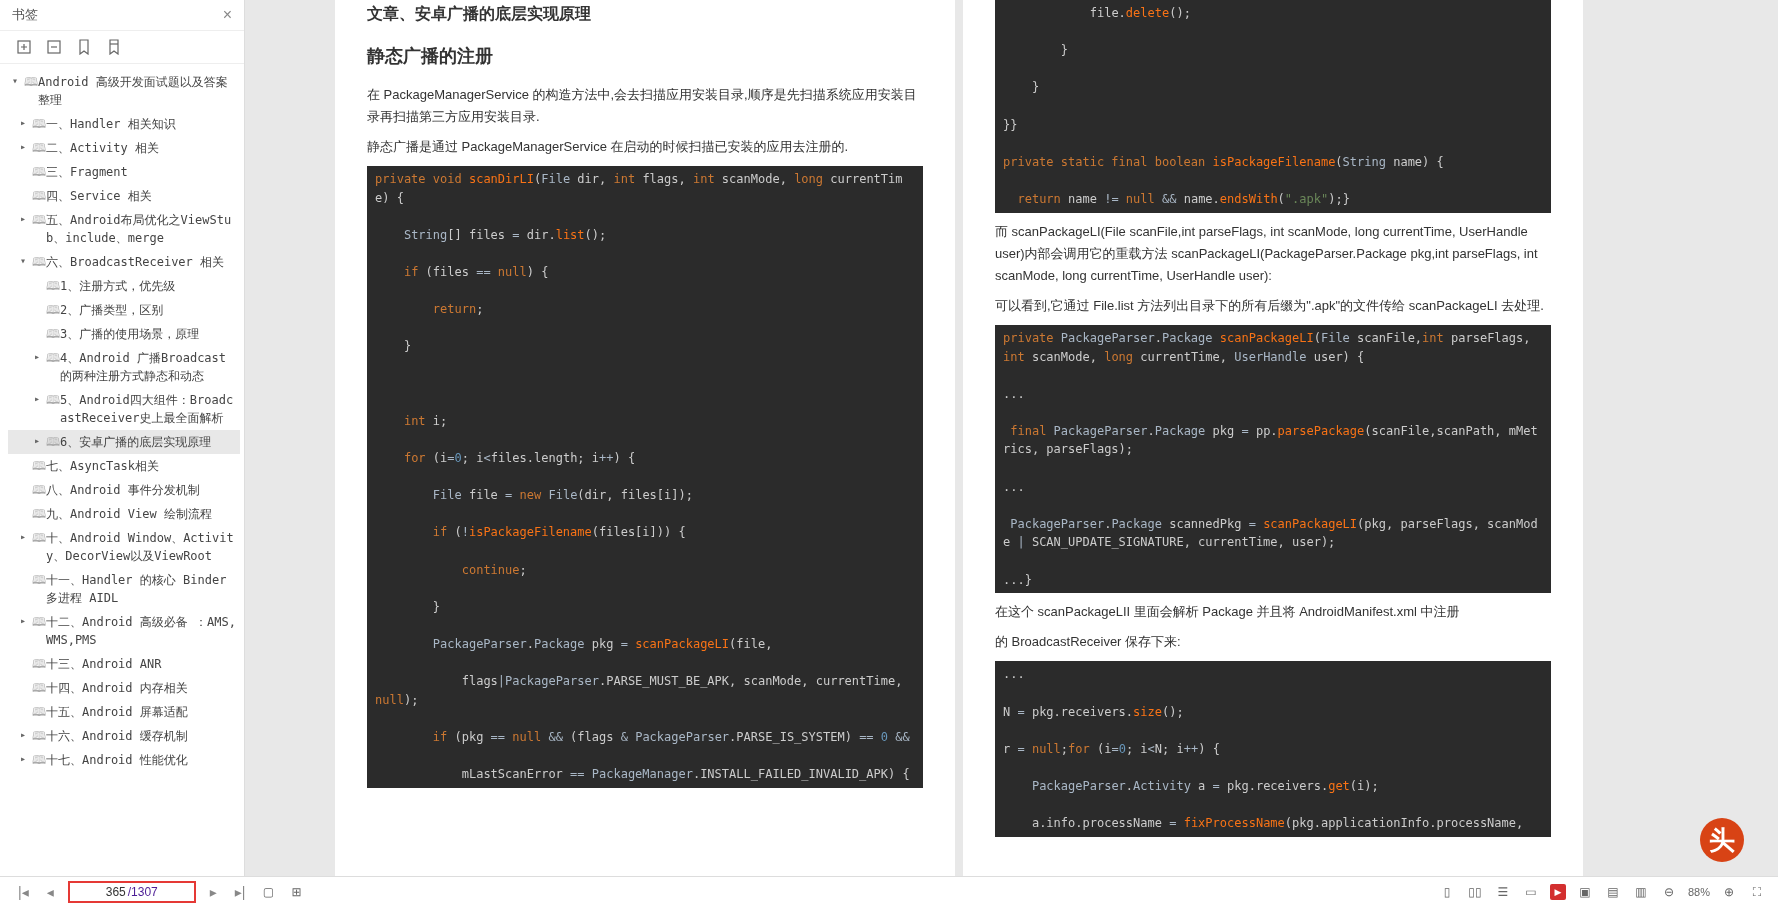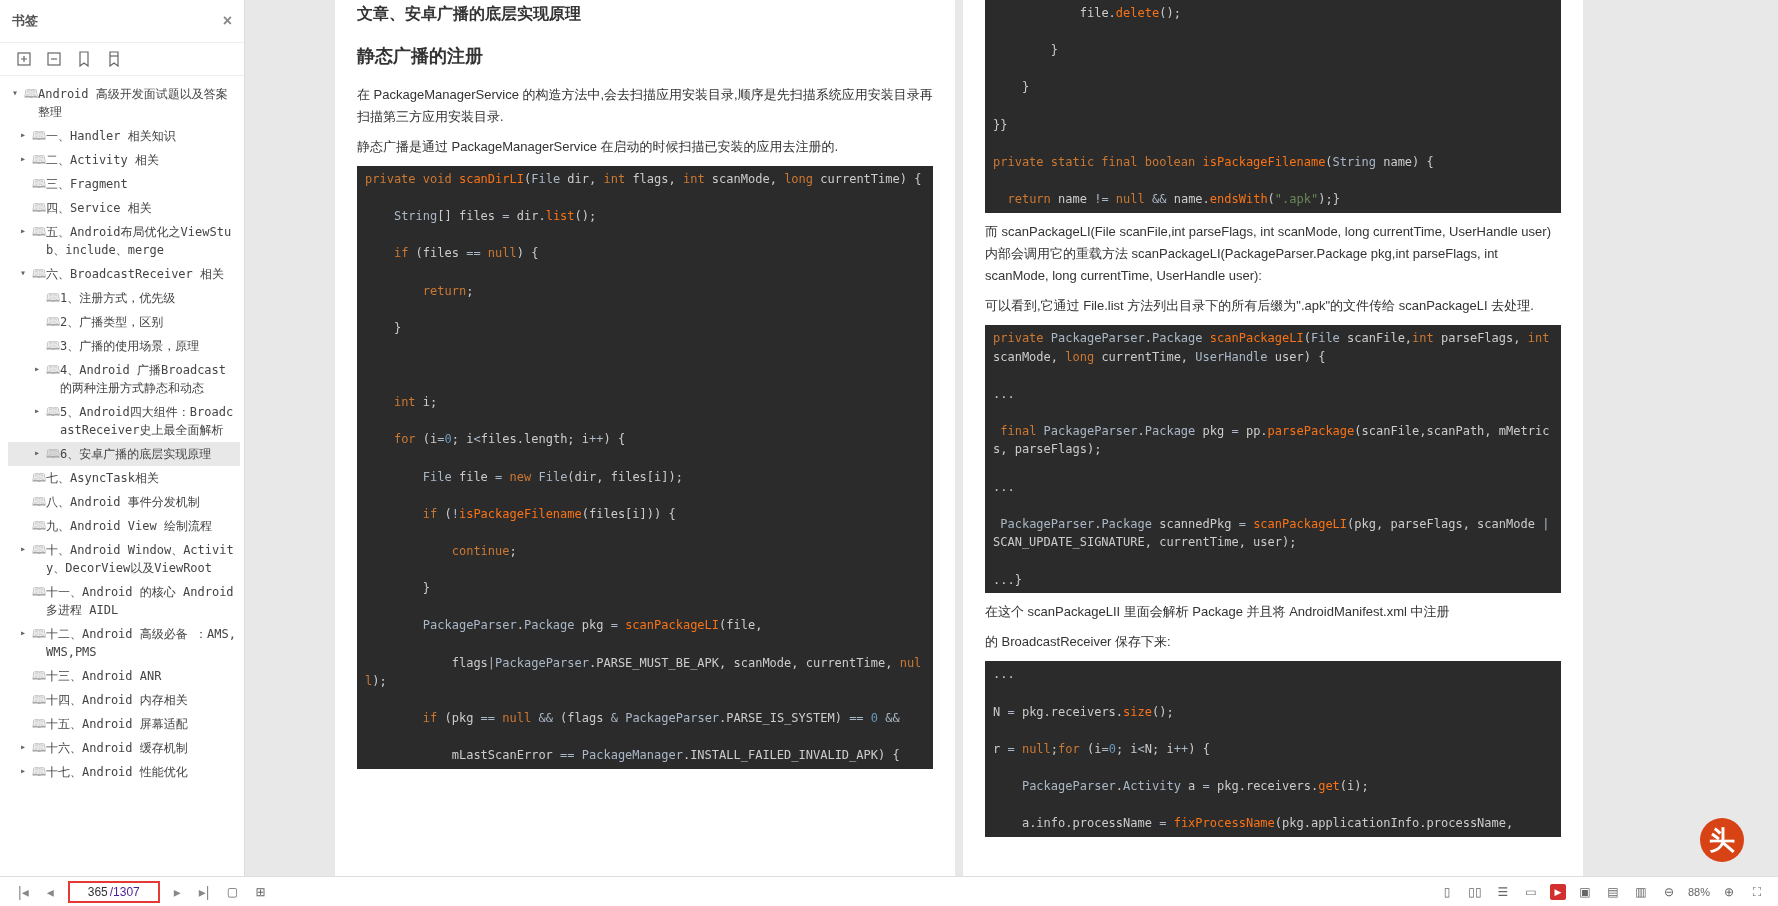--- a/index.html
+++ b/index.html
@@ -5,7 +5,7 @@
 * { margin:0; padding:0; box-sizing:border-box; }
 body { font-family:"Microsoft YaHei","SimSun",sans-serif; font-size:12px; color:#333; background:#e8e8e8; overflow:hidden; width:1778px; height:906px; position:relative; }
 .sidebar { position:absolute; left:0; top:0; width:245px; height:100%; background:#fff; border-right:1px solid #ddd; display:flex; flex-direction:column; }
-.sidebar-header { display:flex; align-items:center; justify-content:space-between; padding:12px 12px; border-bottom:1px solid #eee;font-weight:bold; }
+.sidebar-header { display:flex; align-items:center; justify-content:space-between; padding:6px 12px; border-bottom:1px solid #eee; }
 .sidebar-title { font-size:13px; color:#555; }
 .close-x { font-size:16px; color:#888; cursor:pointer; }
 .sidebar-tools { display:flex; gap:14px; padding:8px 16px; border-bottom:1px solid #eee; }

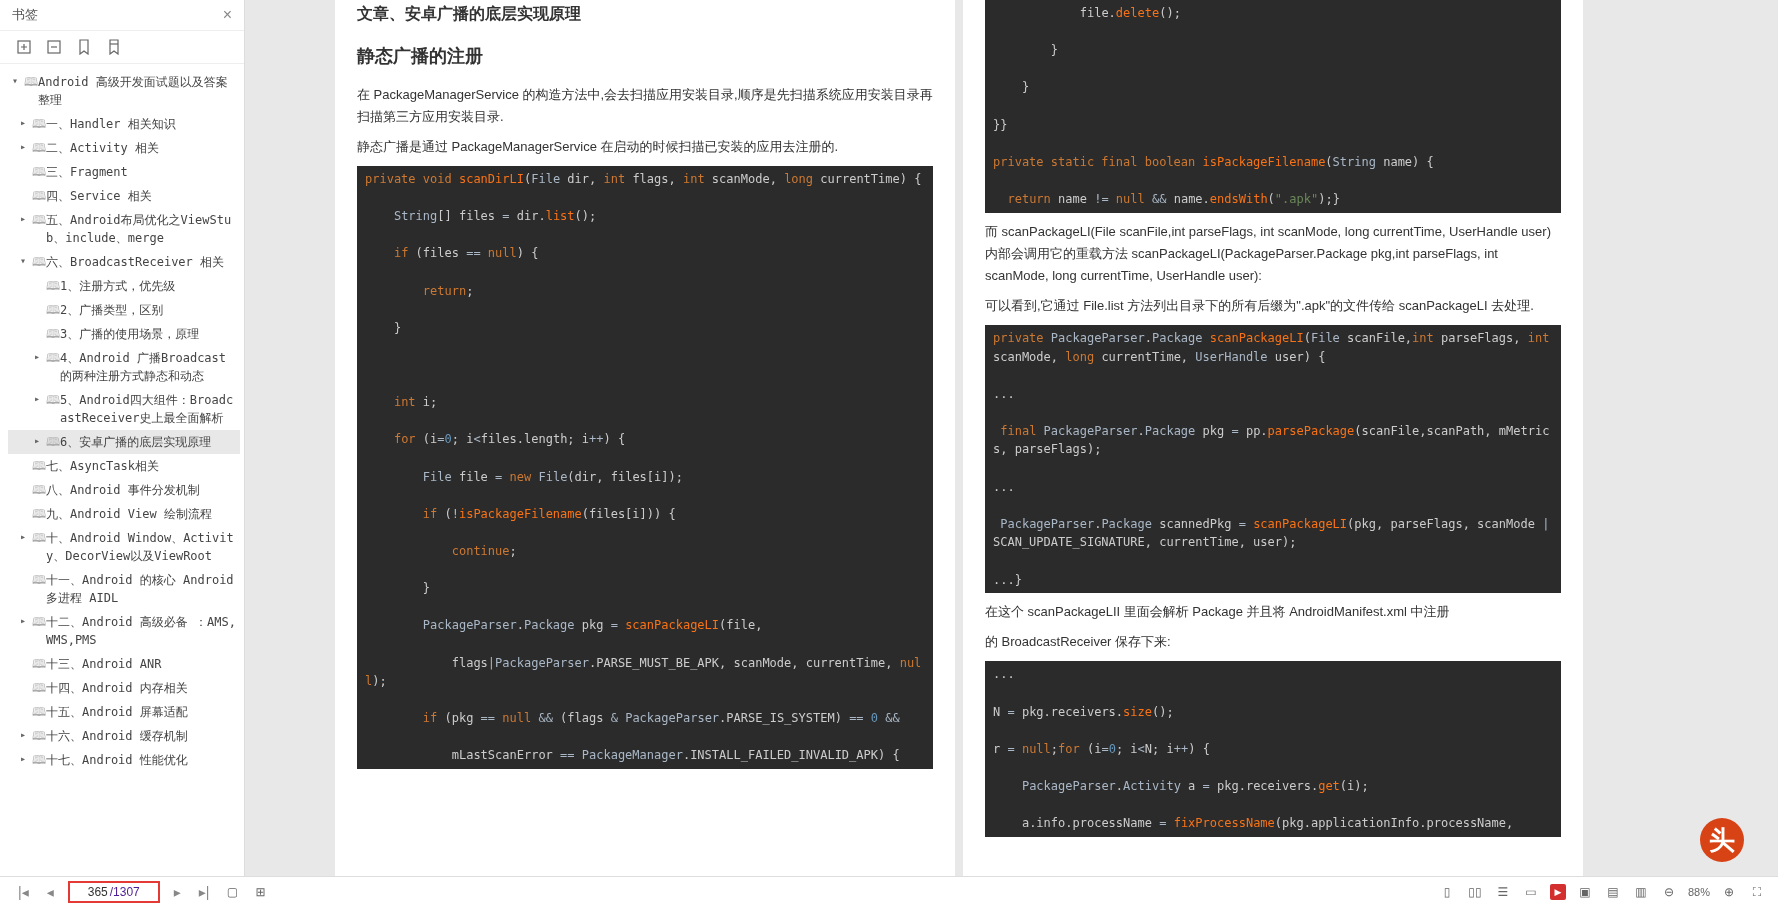--- a/index.html
+++ b/index.html
@@ -19,7 +19,7 @@
 .ind1 { padding-left:12px; }
 .ind2 { padding-left:26px; }
 .content { position:absolute; left:245px; top:0; right:0; bottom:30px; background:#e8e8e8; overflow:hidden; display:flex; }
-.page { background:#fff; margin:0 4px; padding:0 22px; width:620px; flex-shrink:0; line-height:1.7; color:#333; font-size:13px; }
+.page { background:#fff; margin:0 4px; padding:0 32px; width:620px; flex-shrink:0; line-height:1.7; color:#333; font-size:13px; }
 .page.left { margin-left:90px; }
 .page h2 { font-size:16px; font-weight:bold; margin-bottom:14px; }
 .page h3 { font-size:18px; font-weight:bold; margin-bottom:12px; }

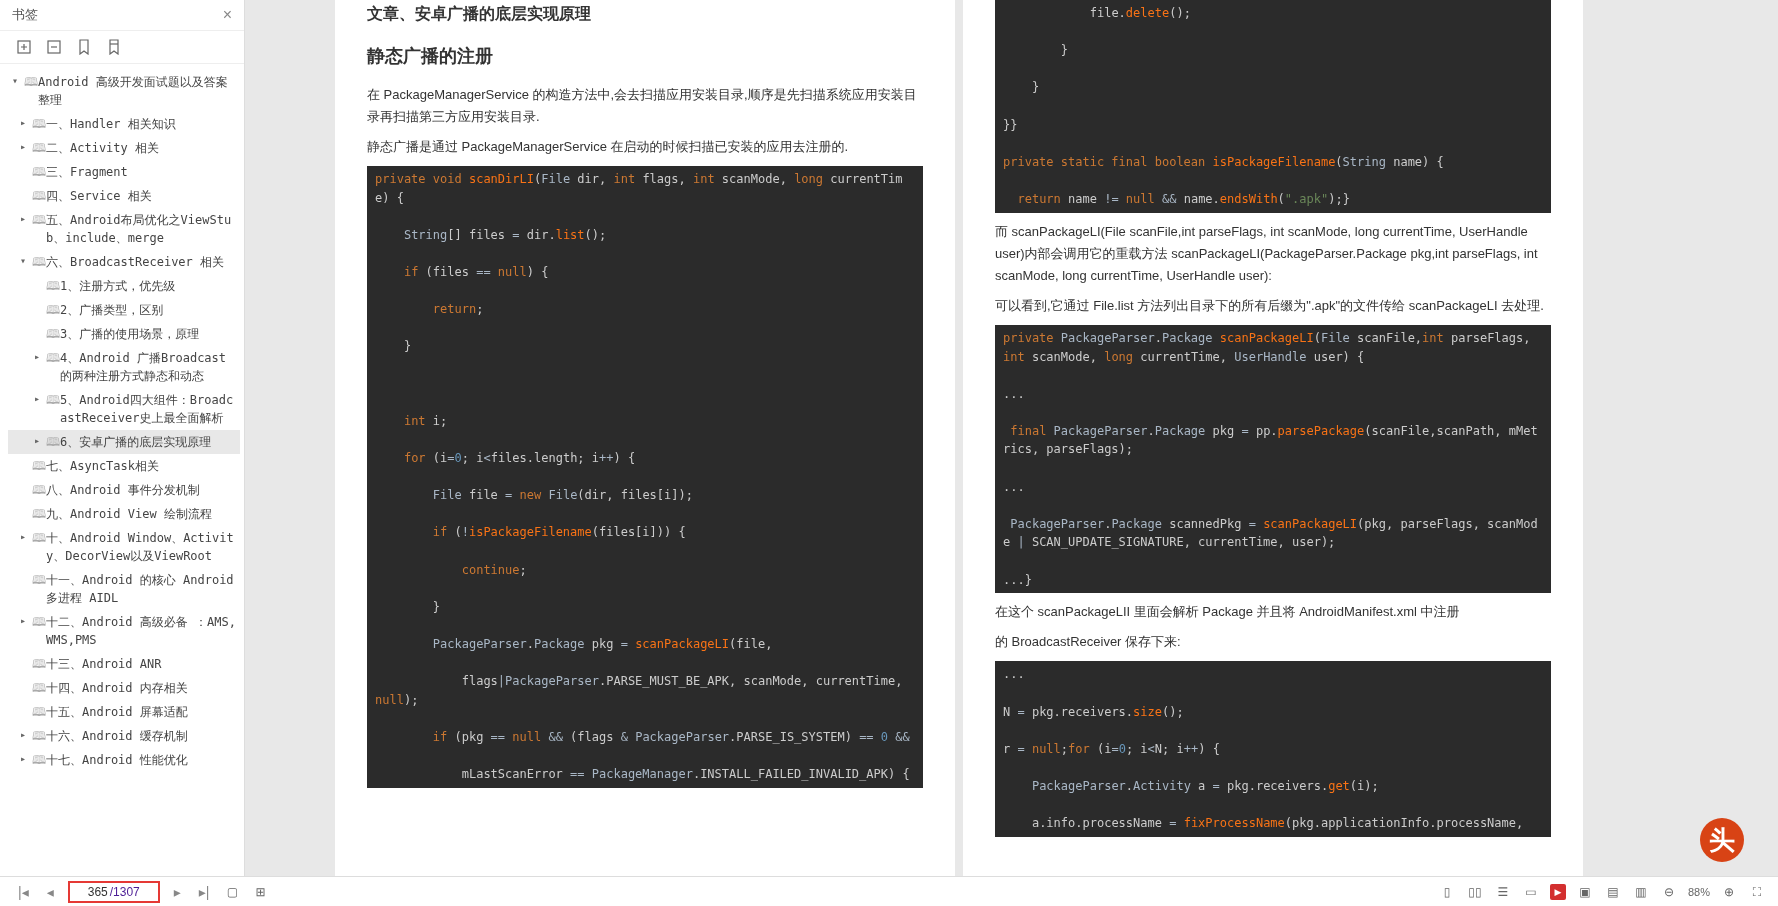--- a/index.html
+++ b/index.html
@@ -165,7 +165,7 @@
       <div class="tree-item ind1">
         <span class="tw"></span>
         <span class="bm">🕮</span>
-        <span class="tl">十一、Android 的核心 Android 多进程 AIDL</span>
+        <span class="tl">十一、Handler 的核心 Binder 多进程 AIDL</span>
       </div>
       <div class="tree-item ind1">
         <span class="tw">▸</span>

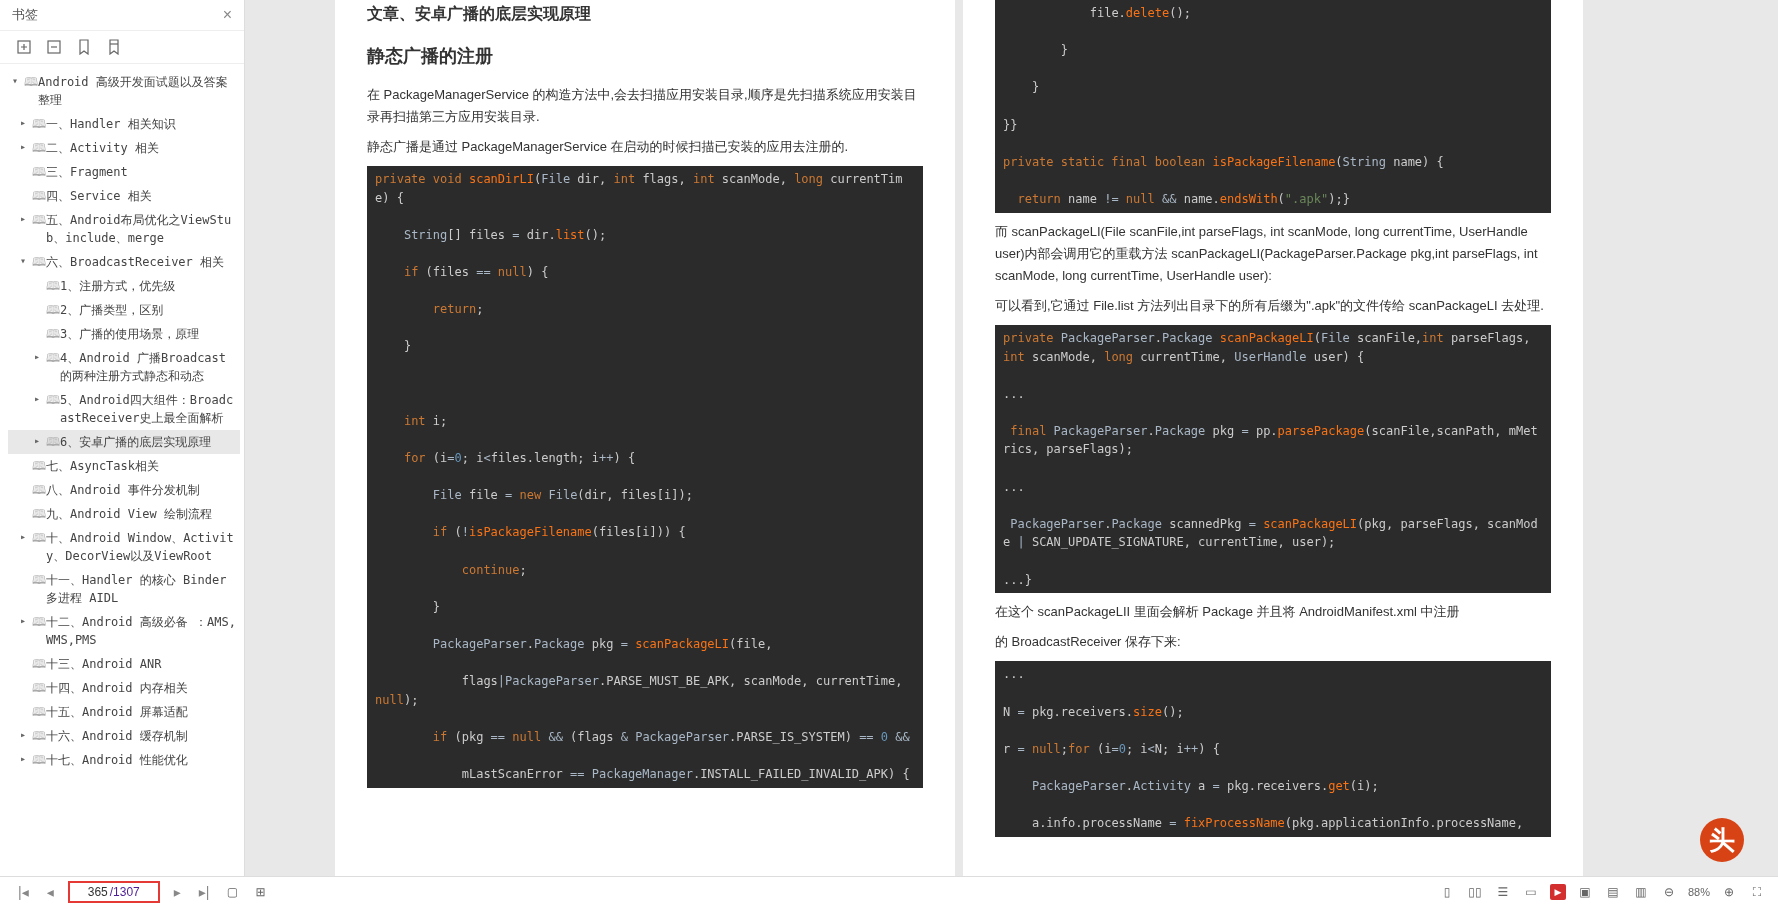--- a/index.html
+++ b/index.html
@@ -33,7 +33,7 @@
 .op { color:#a9b7c6; }
 .footer { position:absolute; left:0; bottom:0; width:100%; height:30px; background:#fff; border-top:1px solid #ddd; display:flex; align-items:center; padding:0 14px; gap:10px; font-size:12px; }
 .nav-btn { color:#888; cursor:pointer; padding:0 4px; font-size:14px; }
-.page-box { border:2px solid #E53935; padding:2px 18px; display:flex; align-items:center; gap:2px; }
+.page-box { border:2px solid #E53935; padding:2px 36px; display:flex; align-items:center; gap:2px; }
 .page-cur { color:#333; }
 .page-tot { color:#4c1d95; }
 .footer-right { position:absolute; right:12px; display:flex; align-items:center; gap:10px; }

